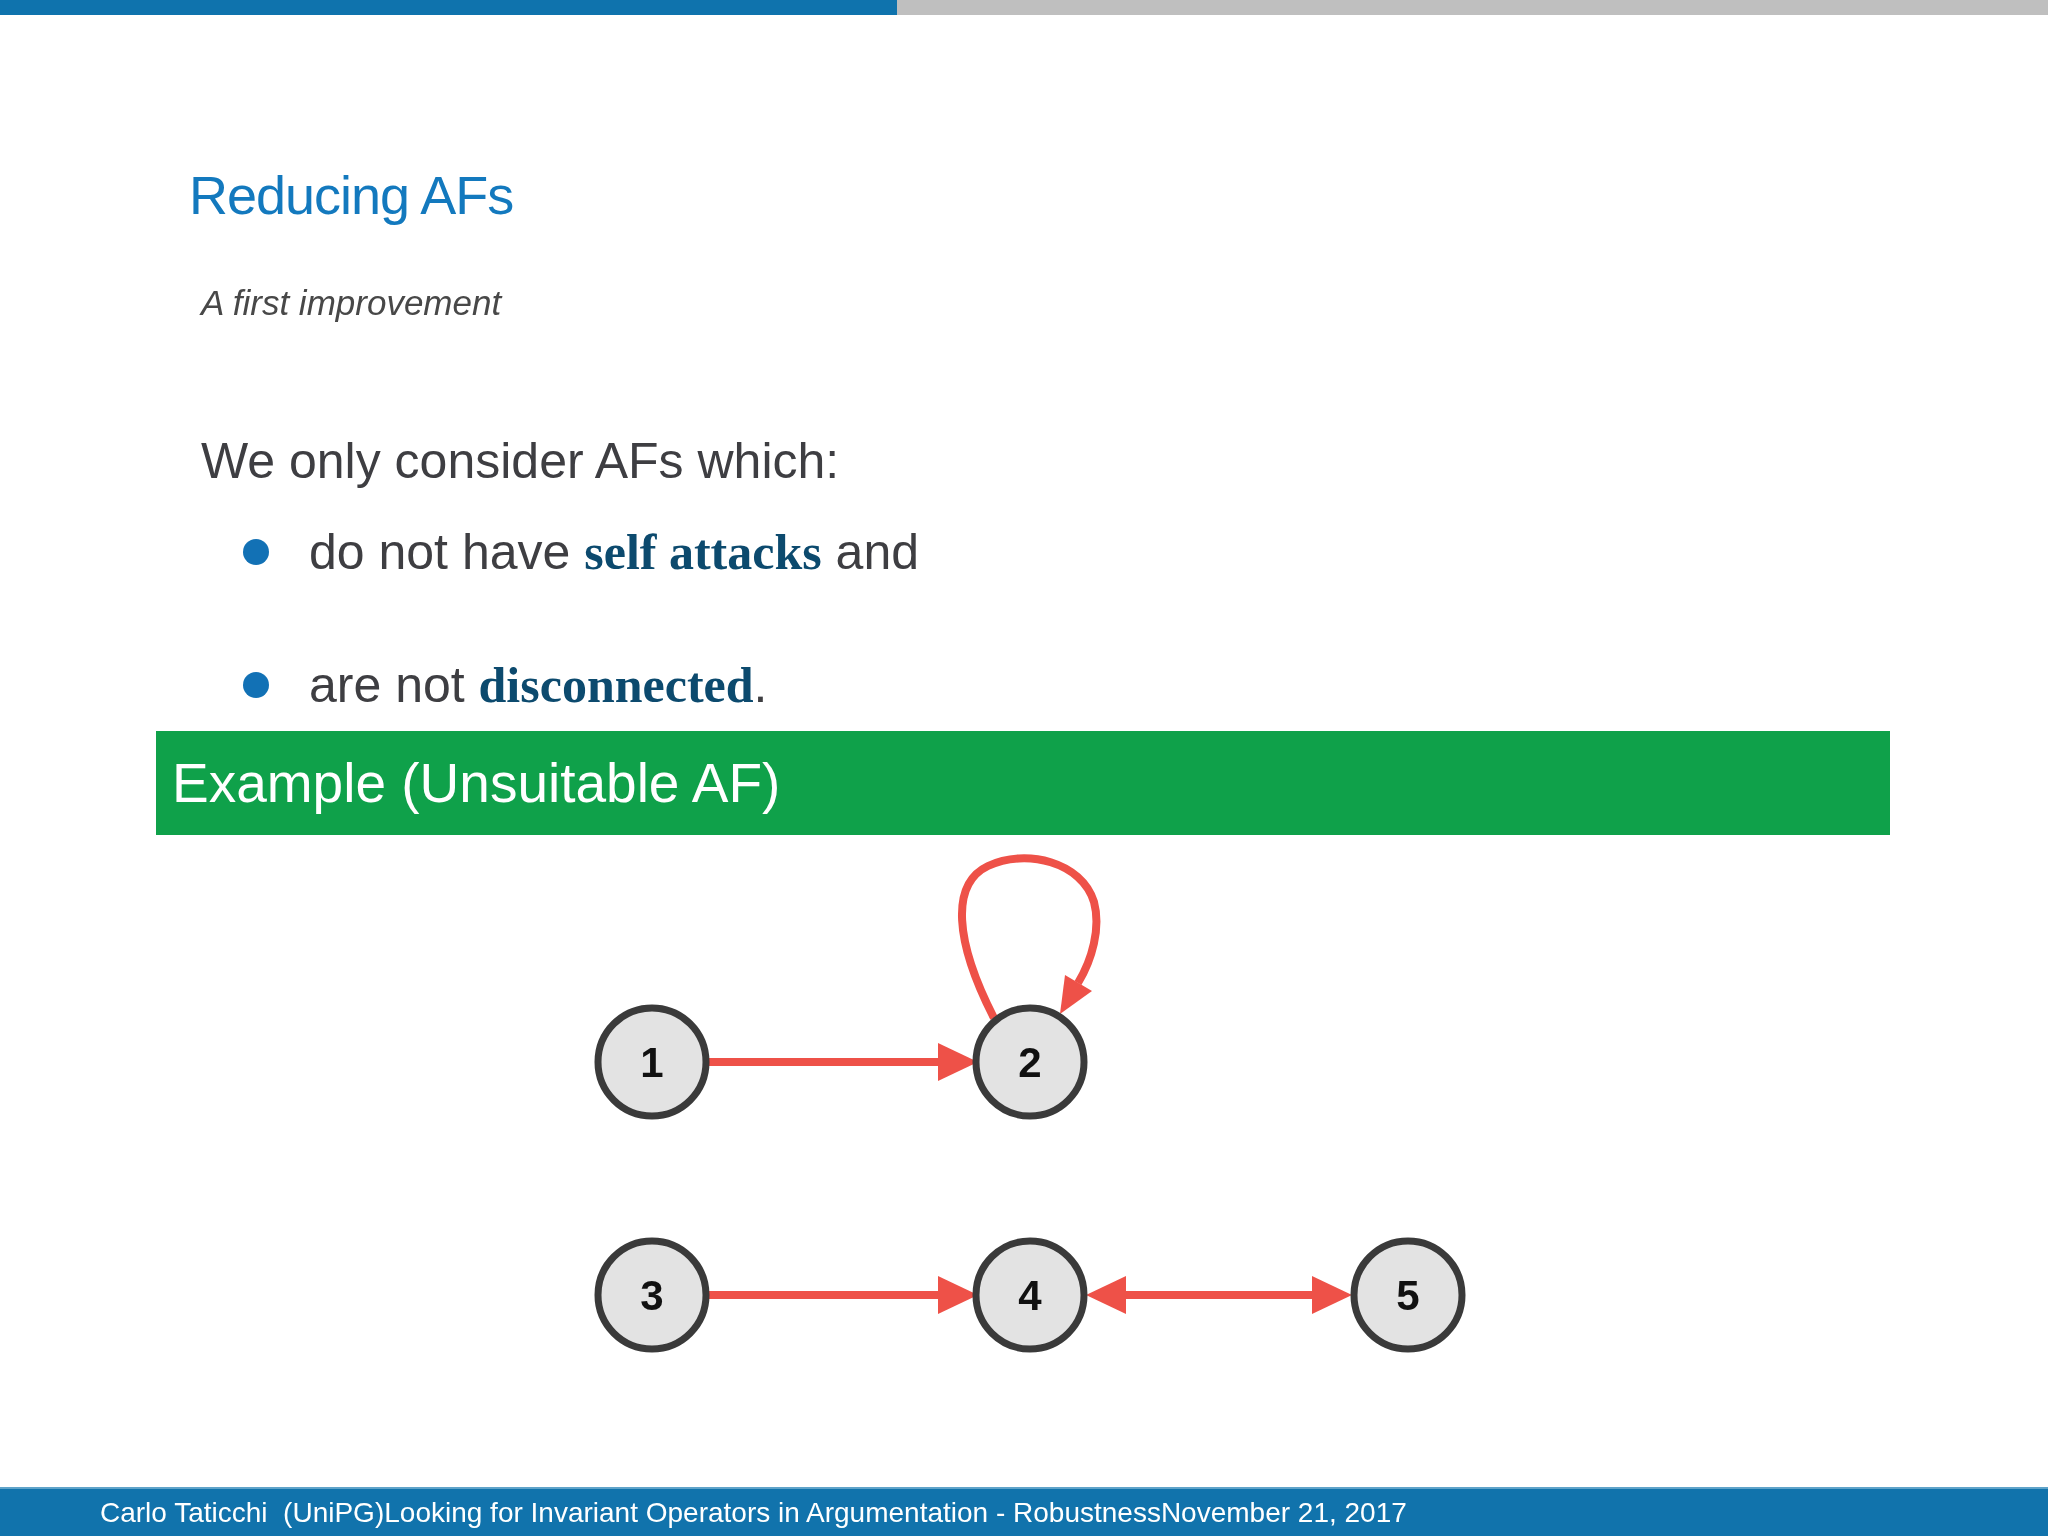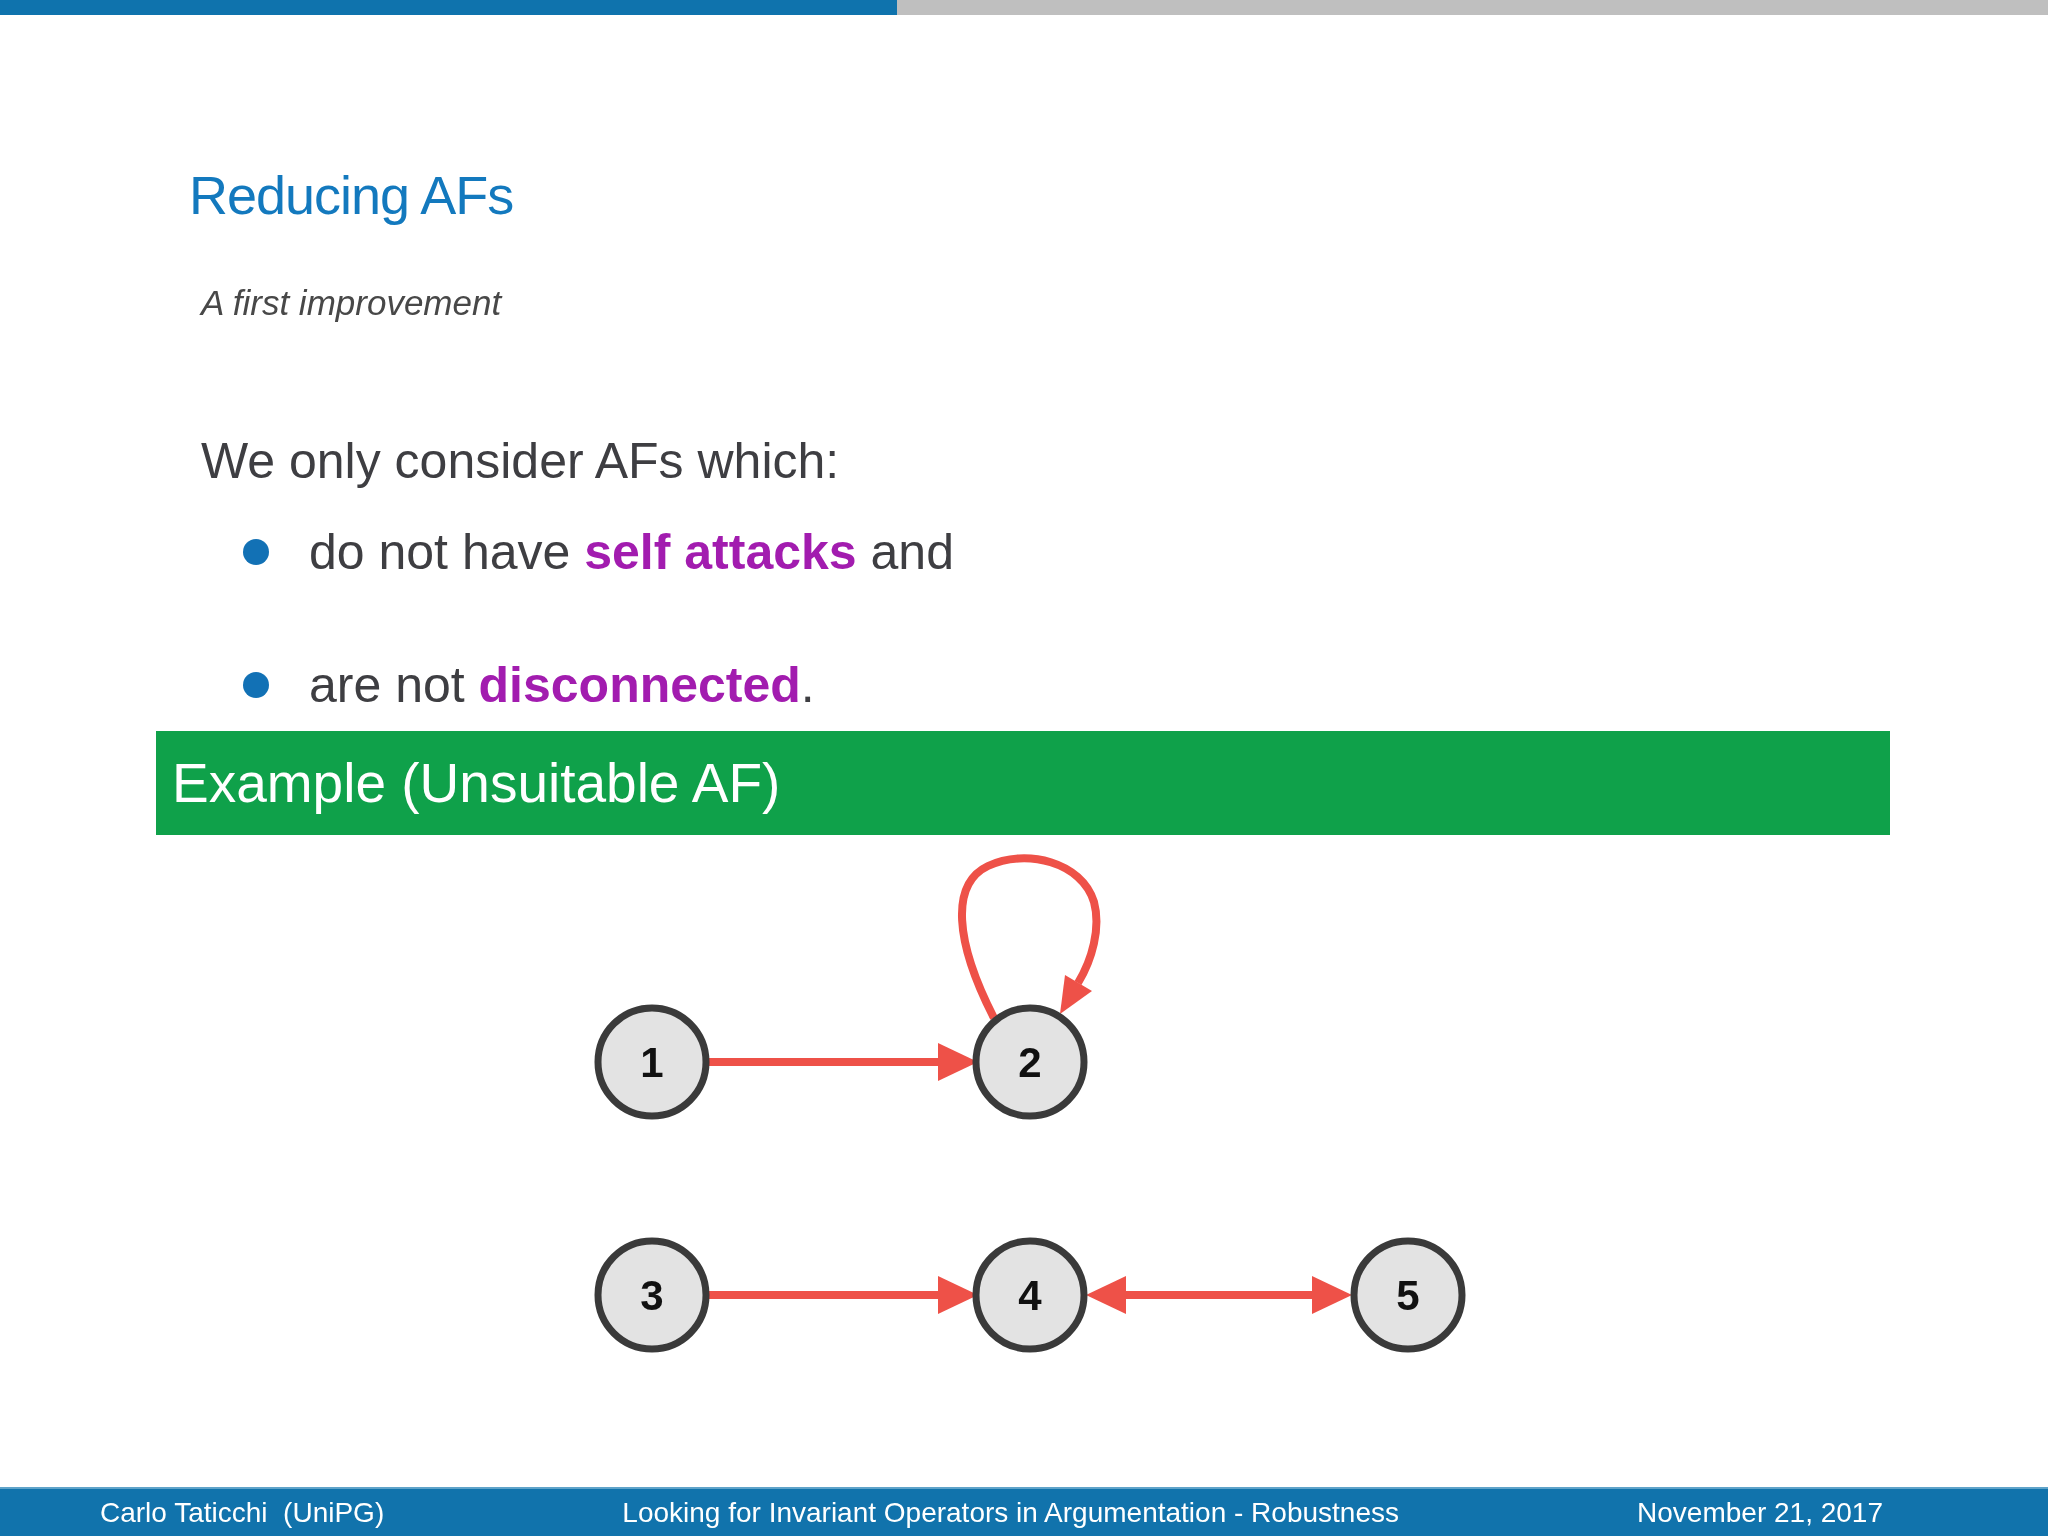--- a/index.html
+++ b/index.html
@@ -39,7 +39,7 @@
     width:26px;height:26px;border-radius:50%;background:#1271b5;
     margin-right:40px;flex:0 0 auto;
   }
-  .bullet-row b{font-weight:700;color:#a21caf;}
+  .bullet-row b{font-weight:700;color:#0c4a6e;font-family:Liberation Serif, serif;}
   .bullet-row-1{top:522px;}
   .bullet-row-2{top:655px;}
 

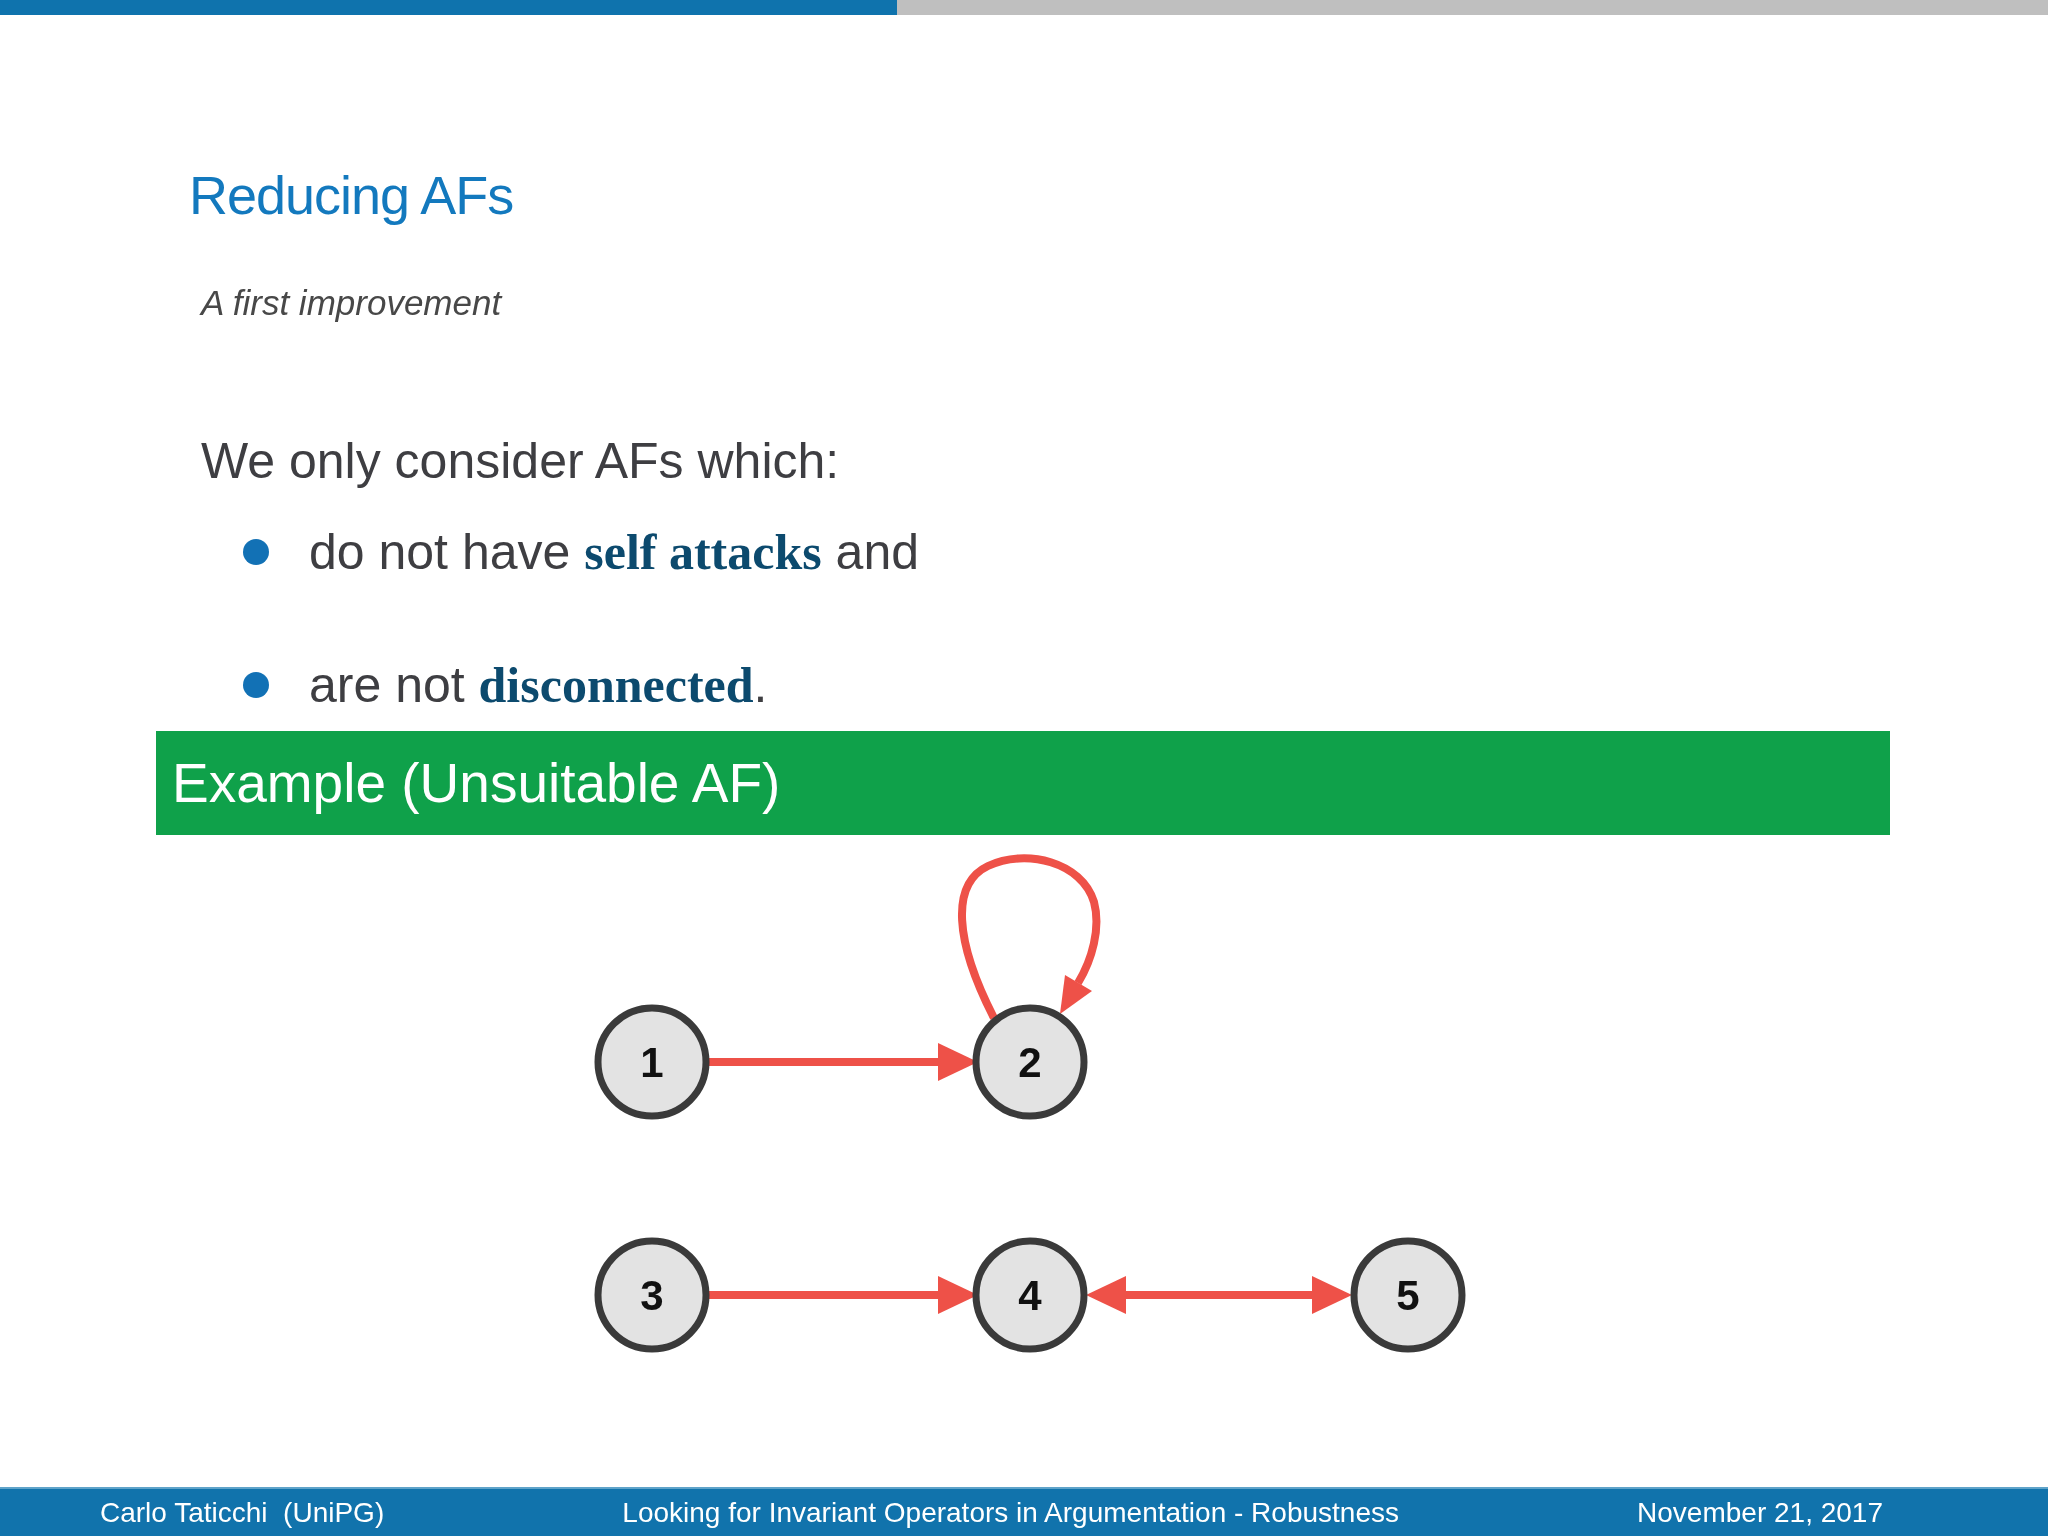--- a/index.html
+++ b/index.html
@@ -65,7 +65,7 @@
   .footer{
     position:absolute;left:0;top:1487px;width:2048px;height:49px;
     background:#1173ac;border-top:2px solid #5fa3c9;box-sizing:border-box;
-    display:flex;align-items:center;justify-content:space-between;
+    display:flex;align-items:center;
     padding:0 165px 0 100px;
   }
   .footer span{font-size:28px;color:#ffffff;white-space:pre;}

